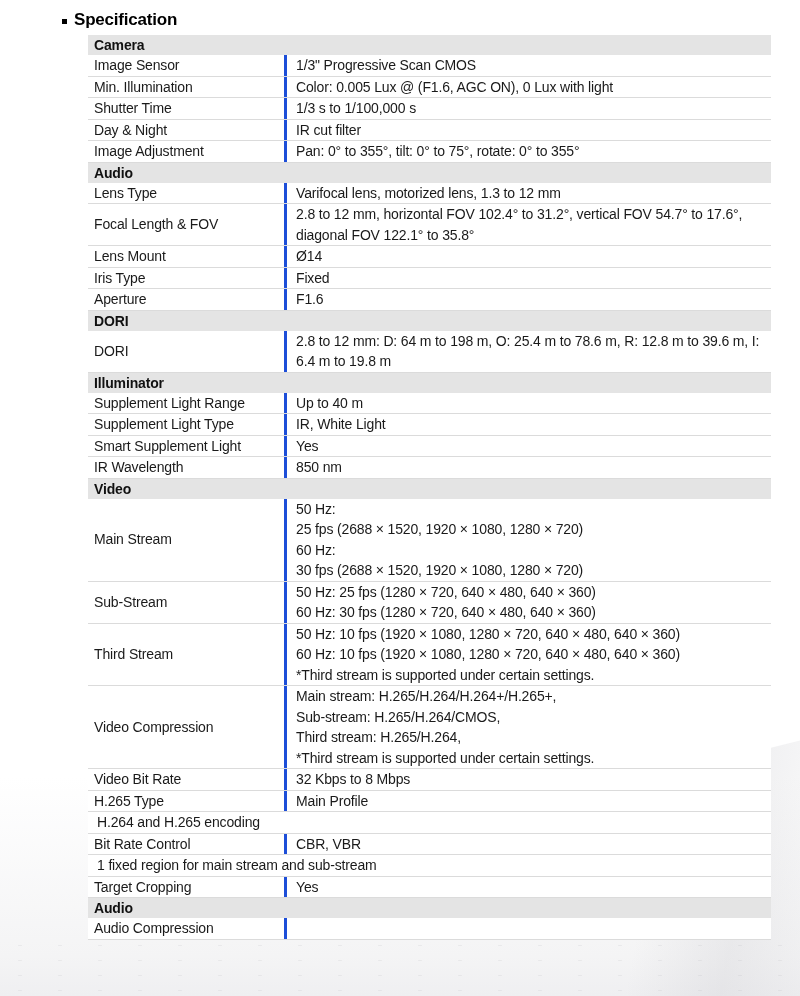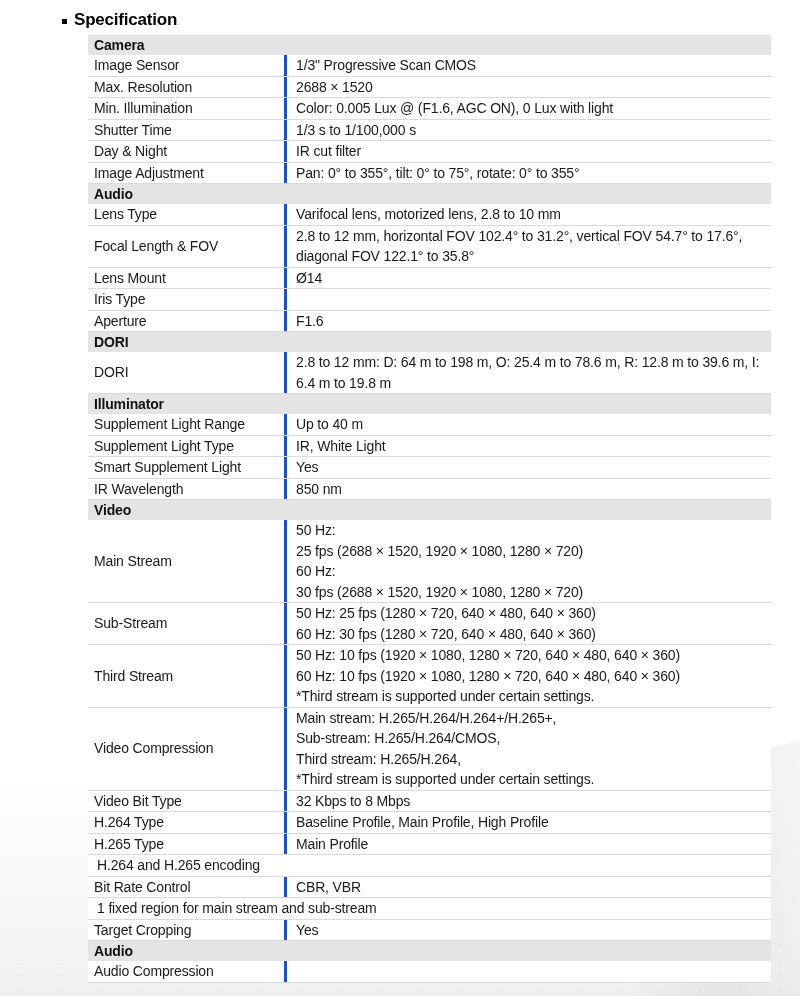--- a/index.html
+++ b/index.html
@@ -87,14 +87,6 @@
       </div>
       <div class="row">
         <div class="cell-label">
-          <div class="">Max. Resolution</div>
-        </div>
-        <div class="cell-value">
-          <div class="value-line">2688 × 1520</div>
-        </div>
-      </div>
-      <div class="row">
-        <div class="cell-label">
           <div class="">Min. Illumination</div>
         </div>
         <div class="cell-value">

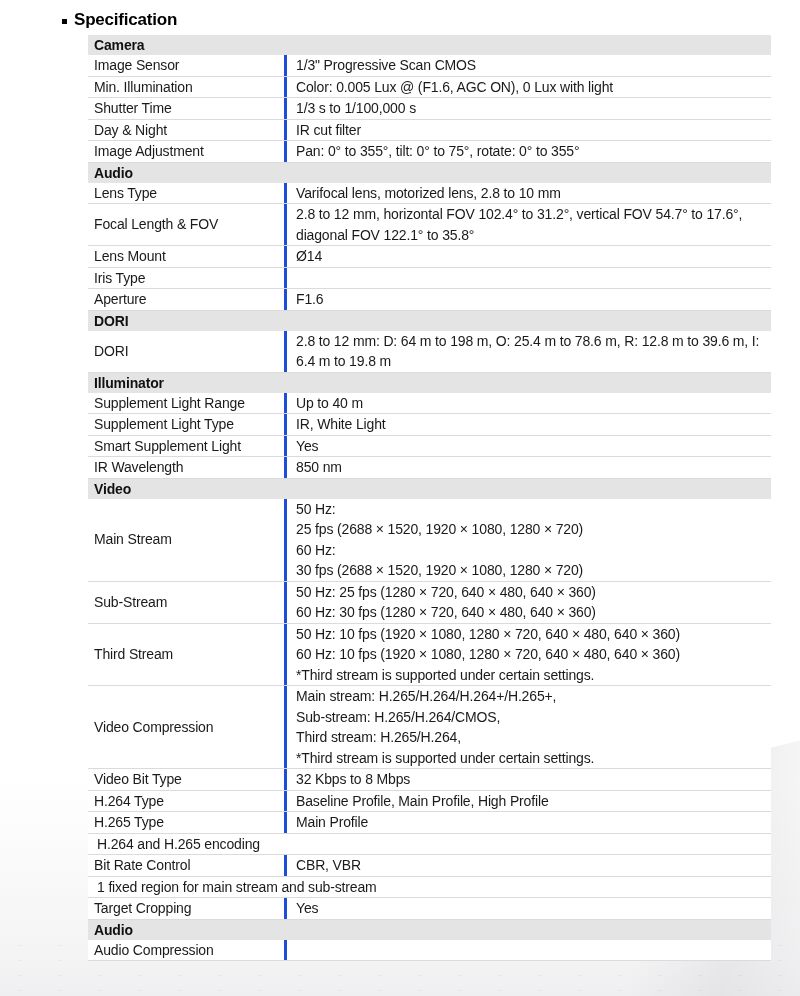--- a/index.html
+++ b/index.html
@@ -123,7 +123,7 @@
           <div class="">Lens Type</div>
         </div>
         <div class="cell-value">
-          <div class="value-line">Varifocal lens, motorized lens, 2.8 to 10 mm</div>
+          <div class="value-line">Varifocal lens, motorized lens, 1.3 to 12 mm</div>
         </div>
       </div>
       <div class="row">

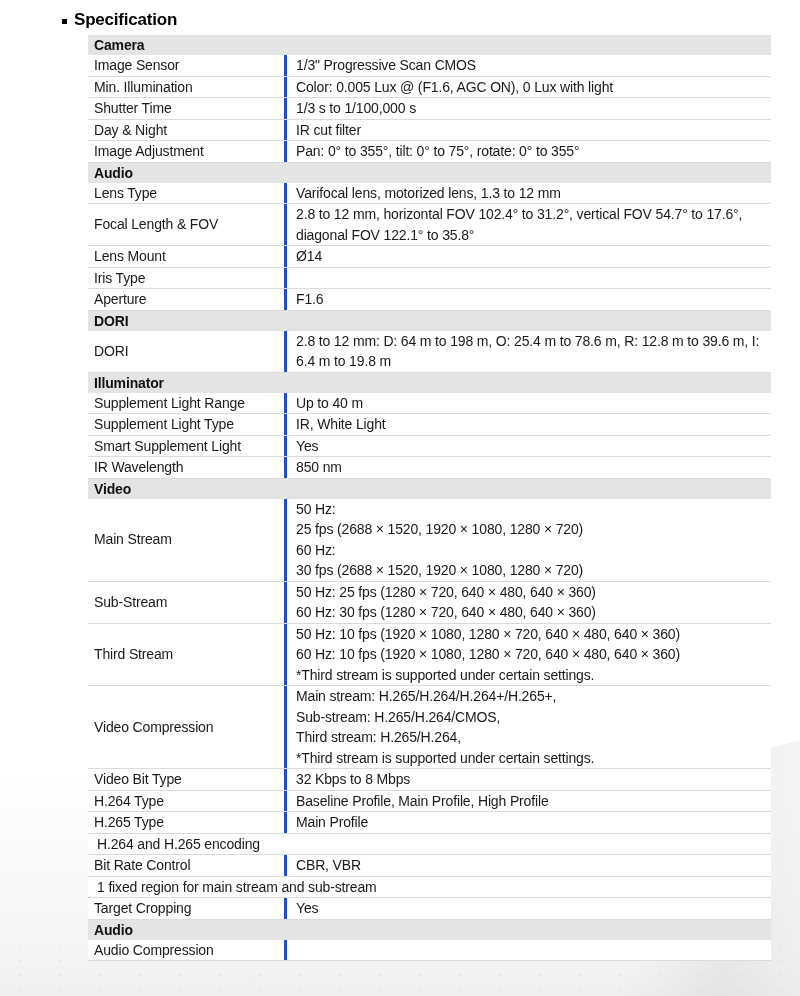--- a/index.html
+++ b/index.html
@@ -146,6 +146,9 @@
         <div class="cell-label">
           <div class="">Iris Type</div>
         </div>
+        <div class="cell-value">
+          <div class="value-line">Fixed</div>
+        </div>
       </div>
       <div class="row">
         <div class="cell-label">

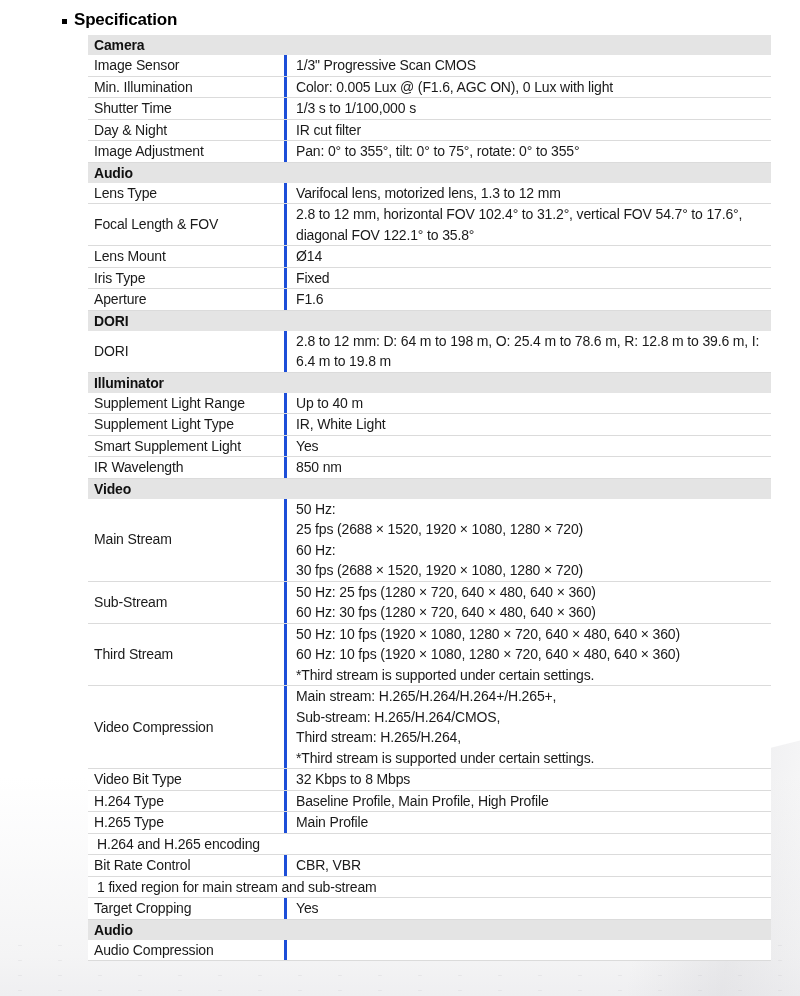--- a/index.html
+++ b/index.html
@@ -244,7 +244,7 @@
       </div>
       <div class="row">
         <div class="cell-label">
-          <div class="">Video Bit Type</div>
+          <div class="">Video Bit Rate</div>
         </div>
         <div class="cell-value">
           <div class="value-line">32 Kbps to 8 Mbps</div>

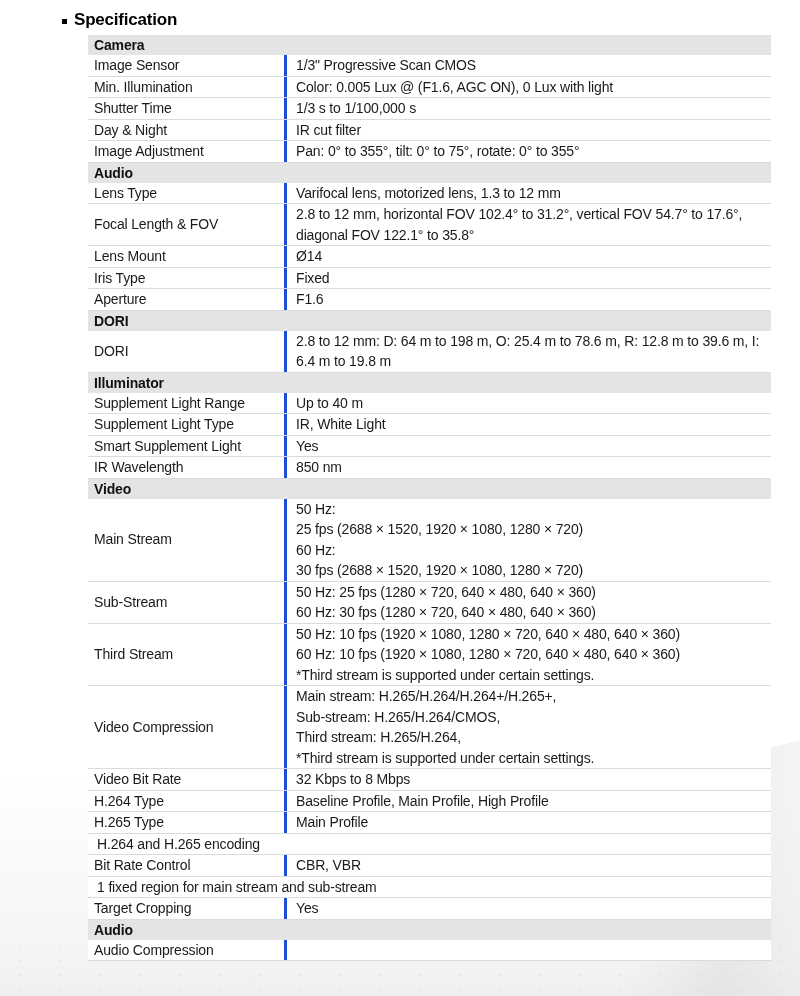--- a/index.html
+++ b/index.html
@@ -252,14 +252,6 @@
       </div>
       <div class="row">
         <div class="cell-label">
-          <div class="">H.264 Type</div>
-        </div>
-        <div class="cell-value">
-          <div class="value-line">Baseline Profile, Main Profile, High Profile</div>
-        </div>
-      </div>
-      <div class="row">
-        <div class="cell-label">
           <div class="">H.265 Type</div>
         </div>
         <div class="cell-value">

